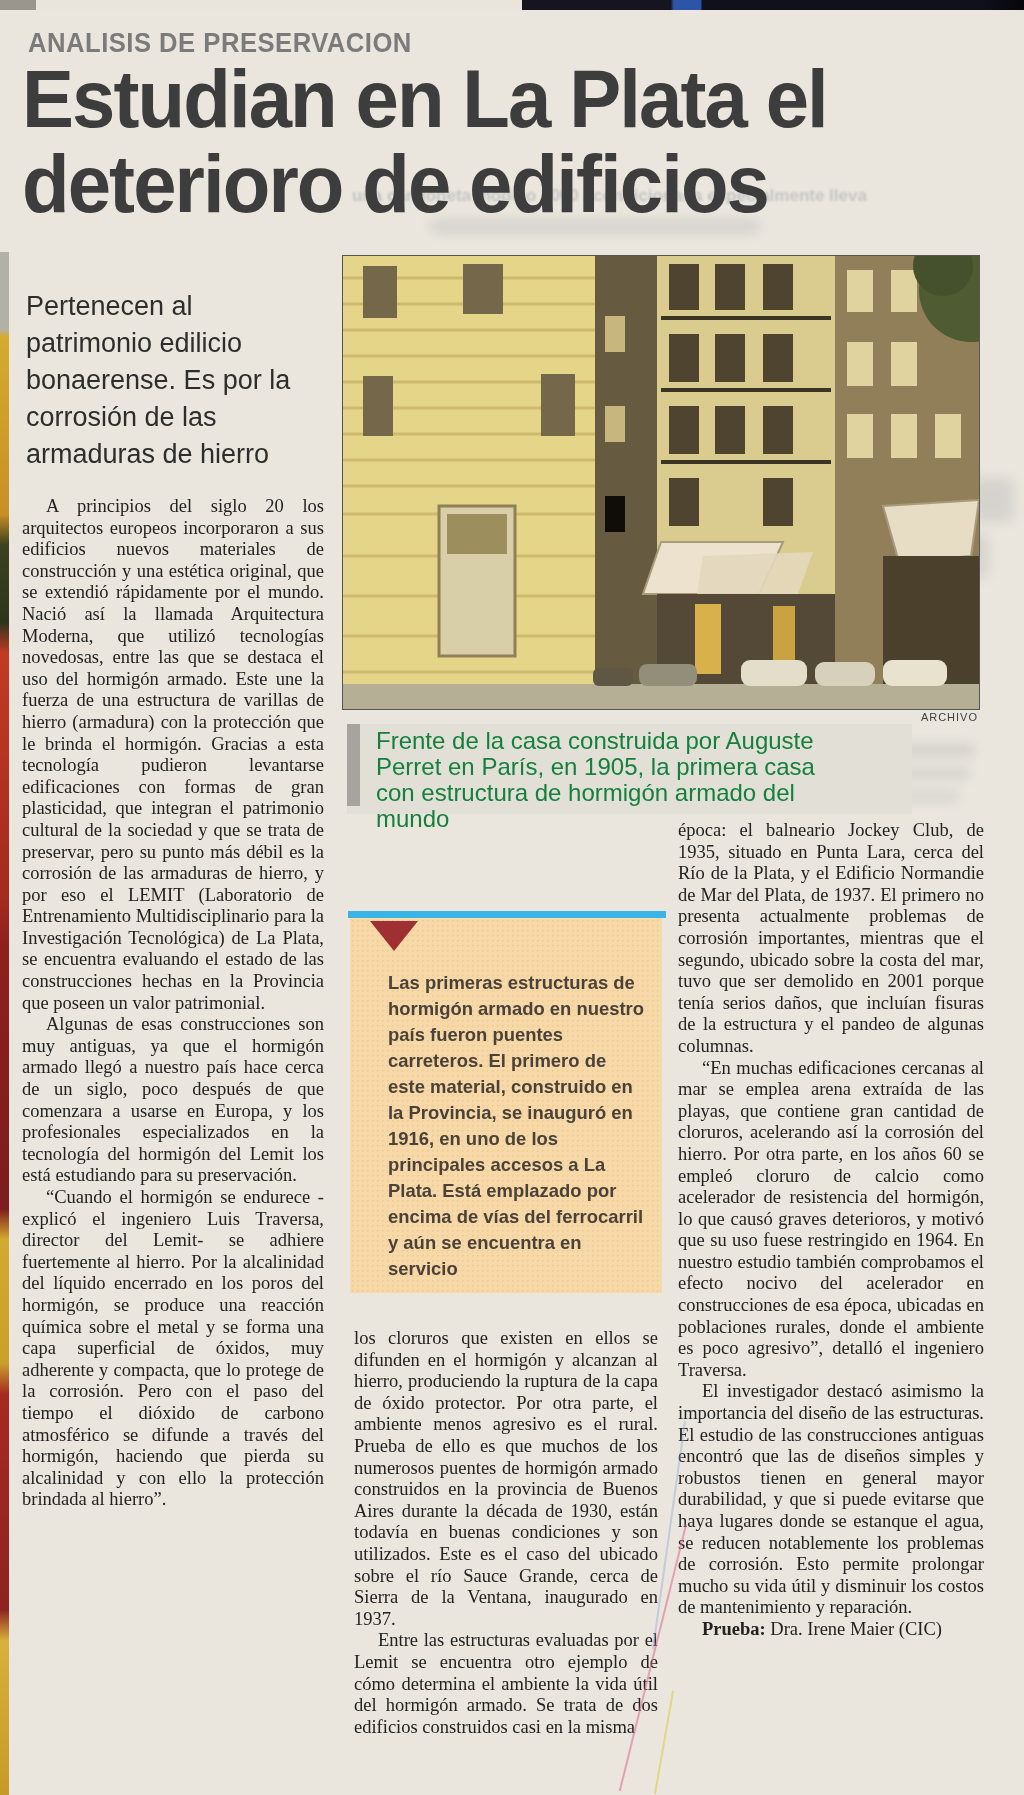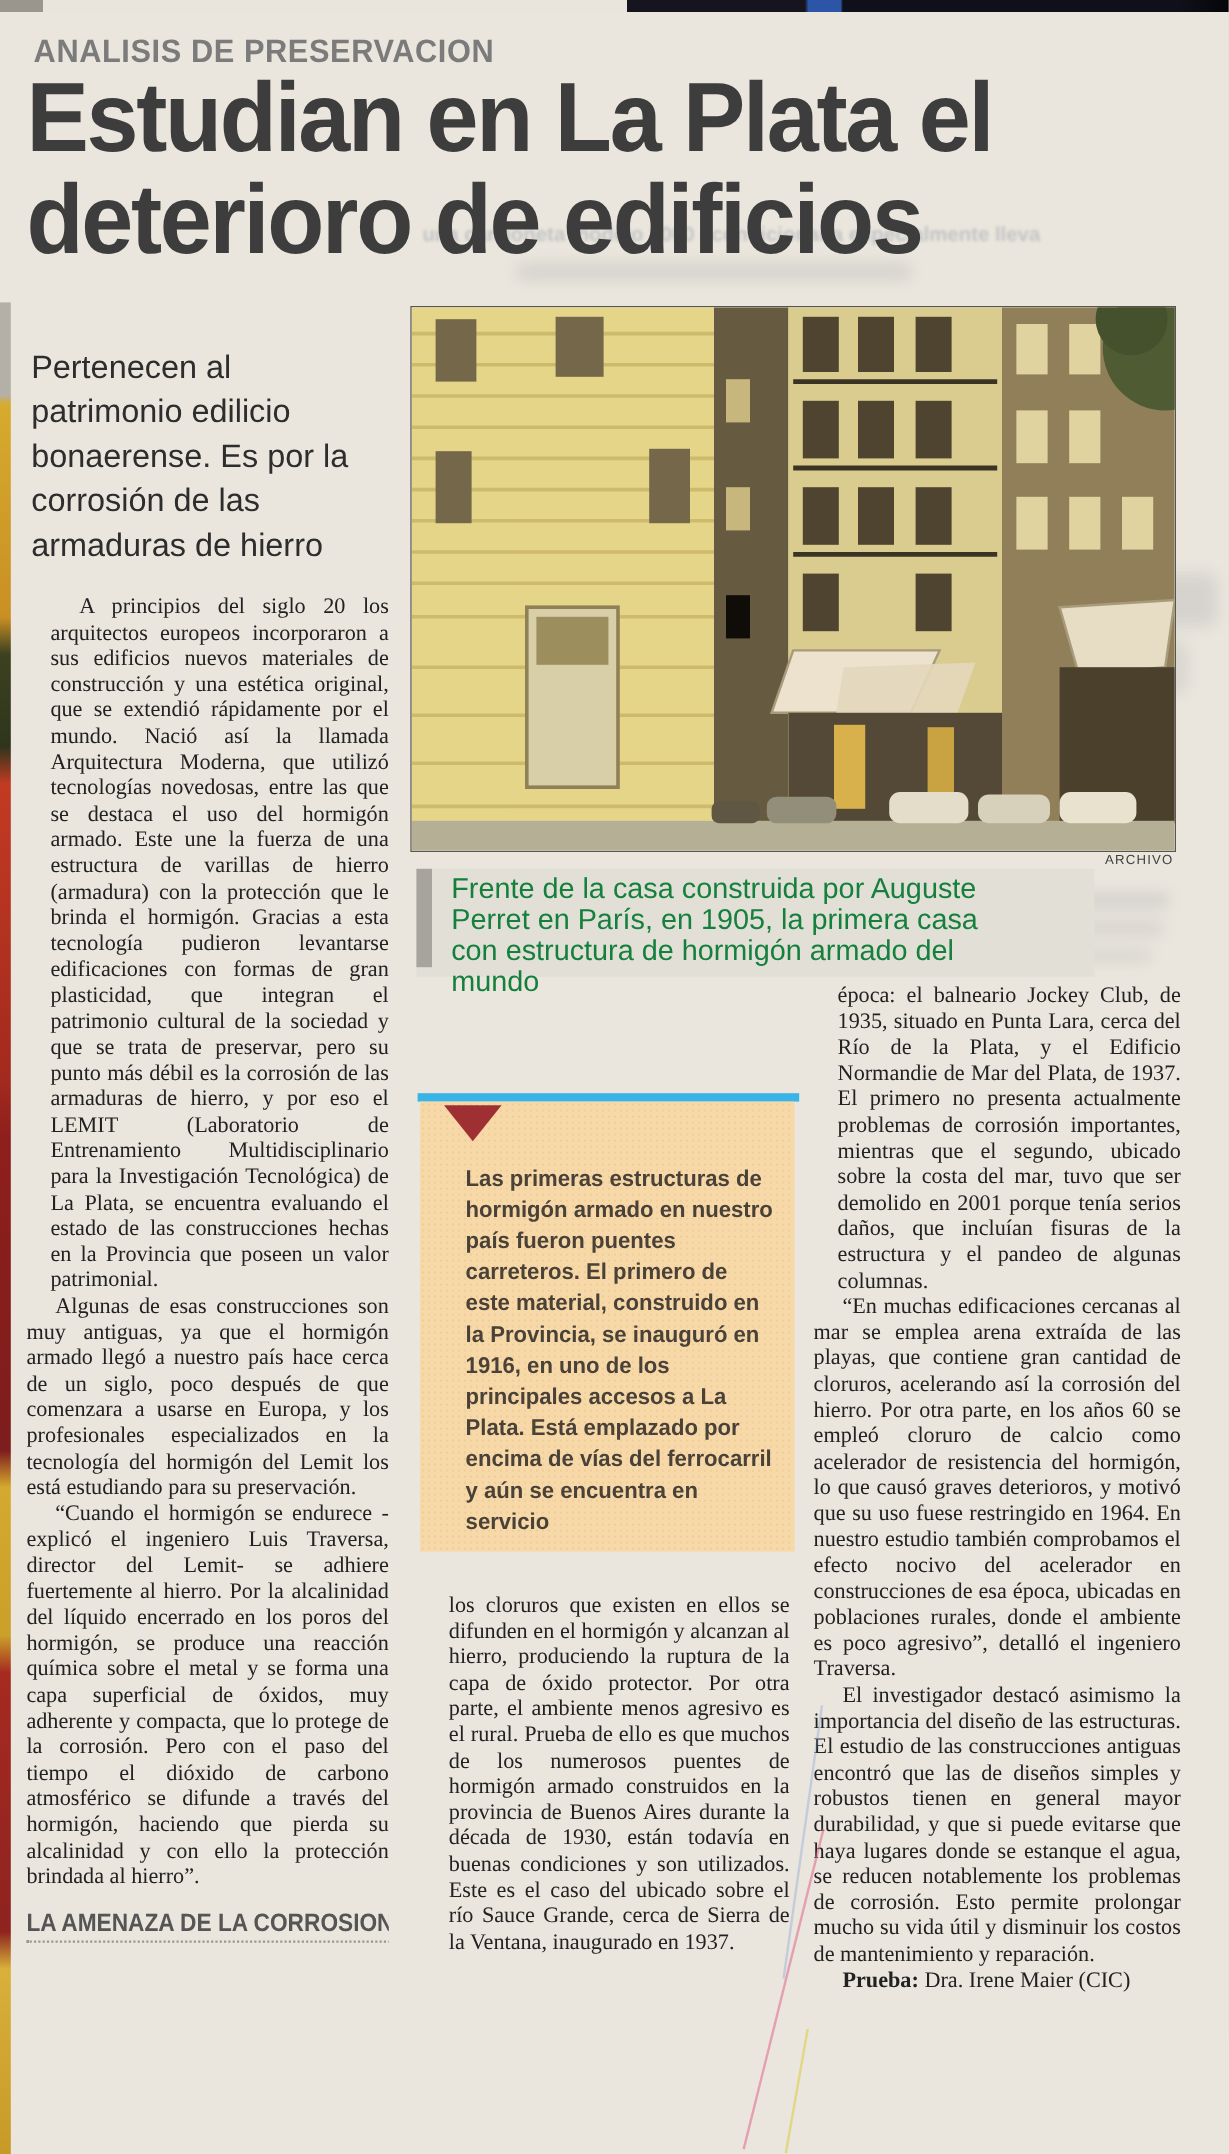--- a/index.html
+++ b/index.html
@@ -104,7 +104,7 @@
   
   .col{position:absolute;overflow:hidden;font-size:18.5px;line-height:21.6px;text-align:justify;}
   .col p{margin:0;text-indent:24px;}
-  .col p.noindent{text-indent:0;margin-left:20px;}
+  .col p.noindent{text-indent:0;}
   .col-left{left:22px;top:496px;width:302px;height:1299px;}
   .col-mid{left:354px;top:1328px;width:304px;height:467px;}
   .col-right{left:678px;top:820px;width:306px;height:975px;}

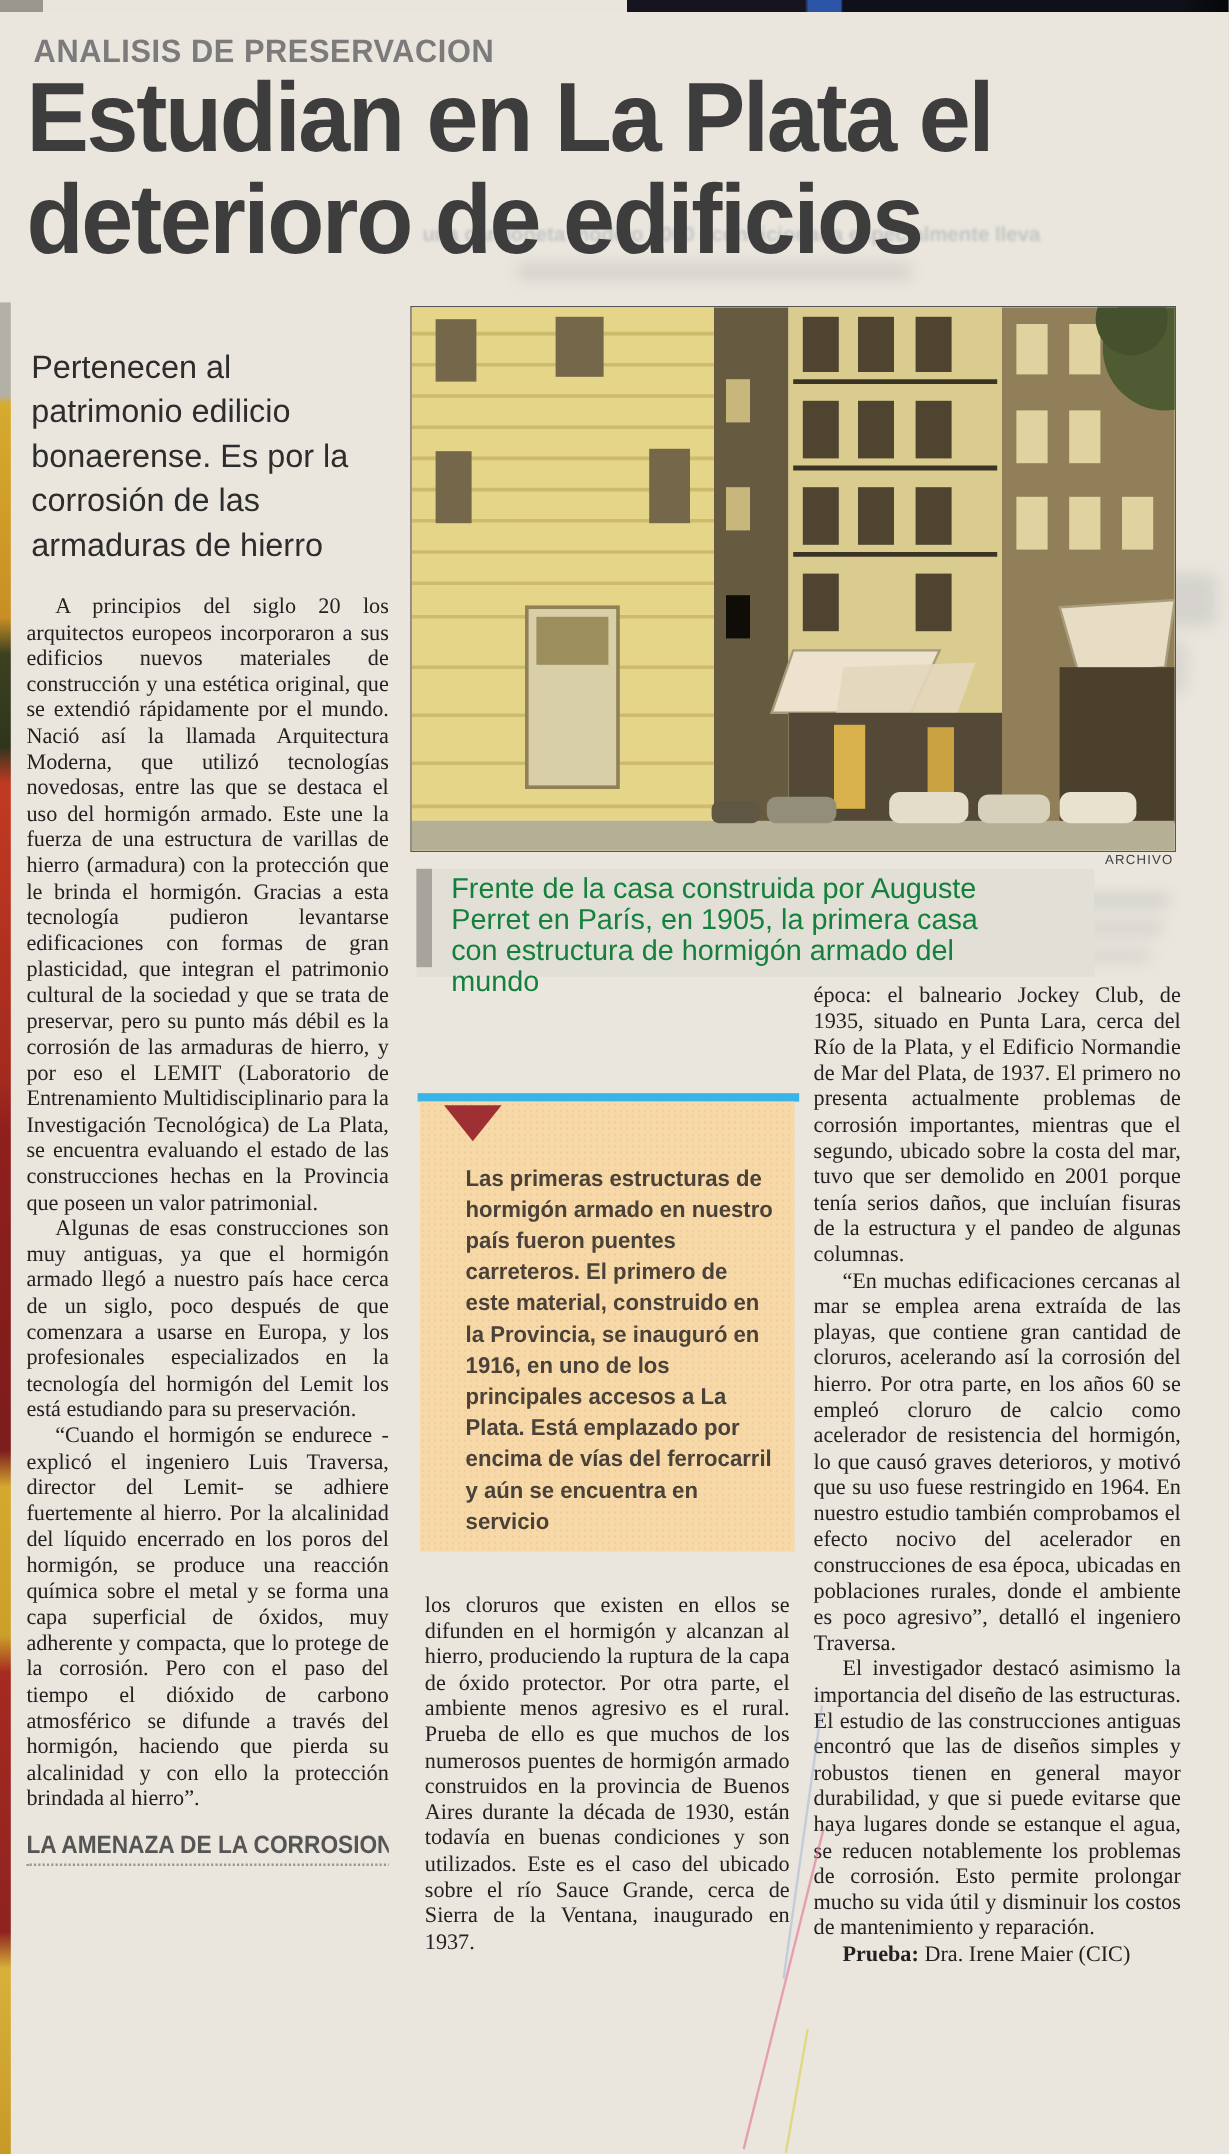--- a/index.html
+++ b/index.html
@@ -254,7 +254,6 @@
     <p class="noindent" style="text-indent:24px">A principios del siglo 20 los arquitectos europeos incorporaron a sus edificios nuevos materiales de construcción y una estética original, que se extendió rápidamente por el mundo. Nació así la llamada Arquitectura Moderna, que utilizó tecnologías novedosas, entre las que se destaca el uso del hormigón armado. Este une la fuerza de una estructura de varillas de hierro (armadura) con la protección que le brinda el hormigón. Gracias a esta tecnología pudieron levantarse edificaciones con formas de gran plasticidad, que integran el patrimonio cultural de la sociedad y que se trata de preservar, pero su punto más débil es la corrosión de las armaduras de hierro, y por eso el LEMIT (Laboratorio de Entrenamiento Multidisciplinario para la Investigación Tecnológica) de La Plata, se encuentra evaluando el estado de las construcciones hechas en la Provincia que poseen un valor patrimonial.</p>
     <p>Algunas de esas construcciones son muy antiguas, ya que el hormigón armado llegó a nuestro país hace cerca de un siglo, poco después de que comenzara a usarse en Europa, y los profesionales especializados en la tecnología del hormigón del Lemit los está estudiando para su preservación.</p>
     <p>“Cuando el hormigón se endurece -explicó el ingeniero Luis Traversa, director del Lemit- se adhiere fuertemente al hierro. Por la alcalinidad del líquido encerrado en los poros del hormigón, se produce una reacción química sobre el metal y se forma una capa superficial de óxidos, muy adherente y compacta, que lo protege de la corrosión. Pero con el paso del tiempo el dióxido de carbono atmosférico se difunde a través del hormigón, haciendo que pierda su alcalinidad y con ello la protección brindada al hierro”.</p>
-    <div><span class="subhead">LA AMENAZA DE LA CORROSION</span></div>
   </div>
 
   <div class="col col-mid">

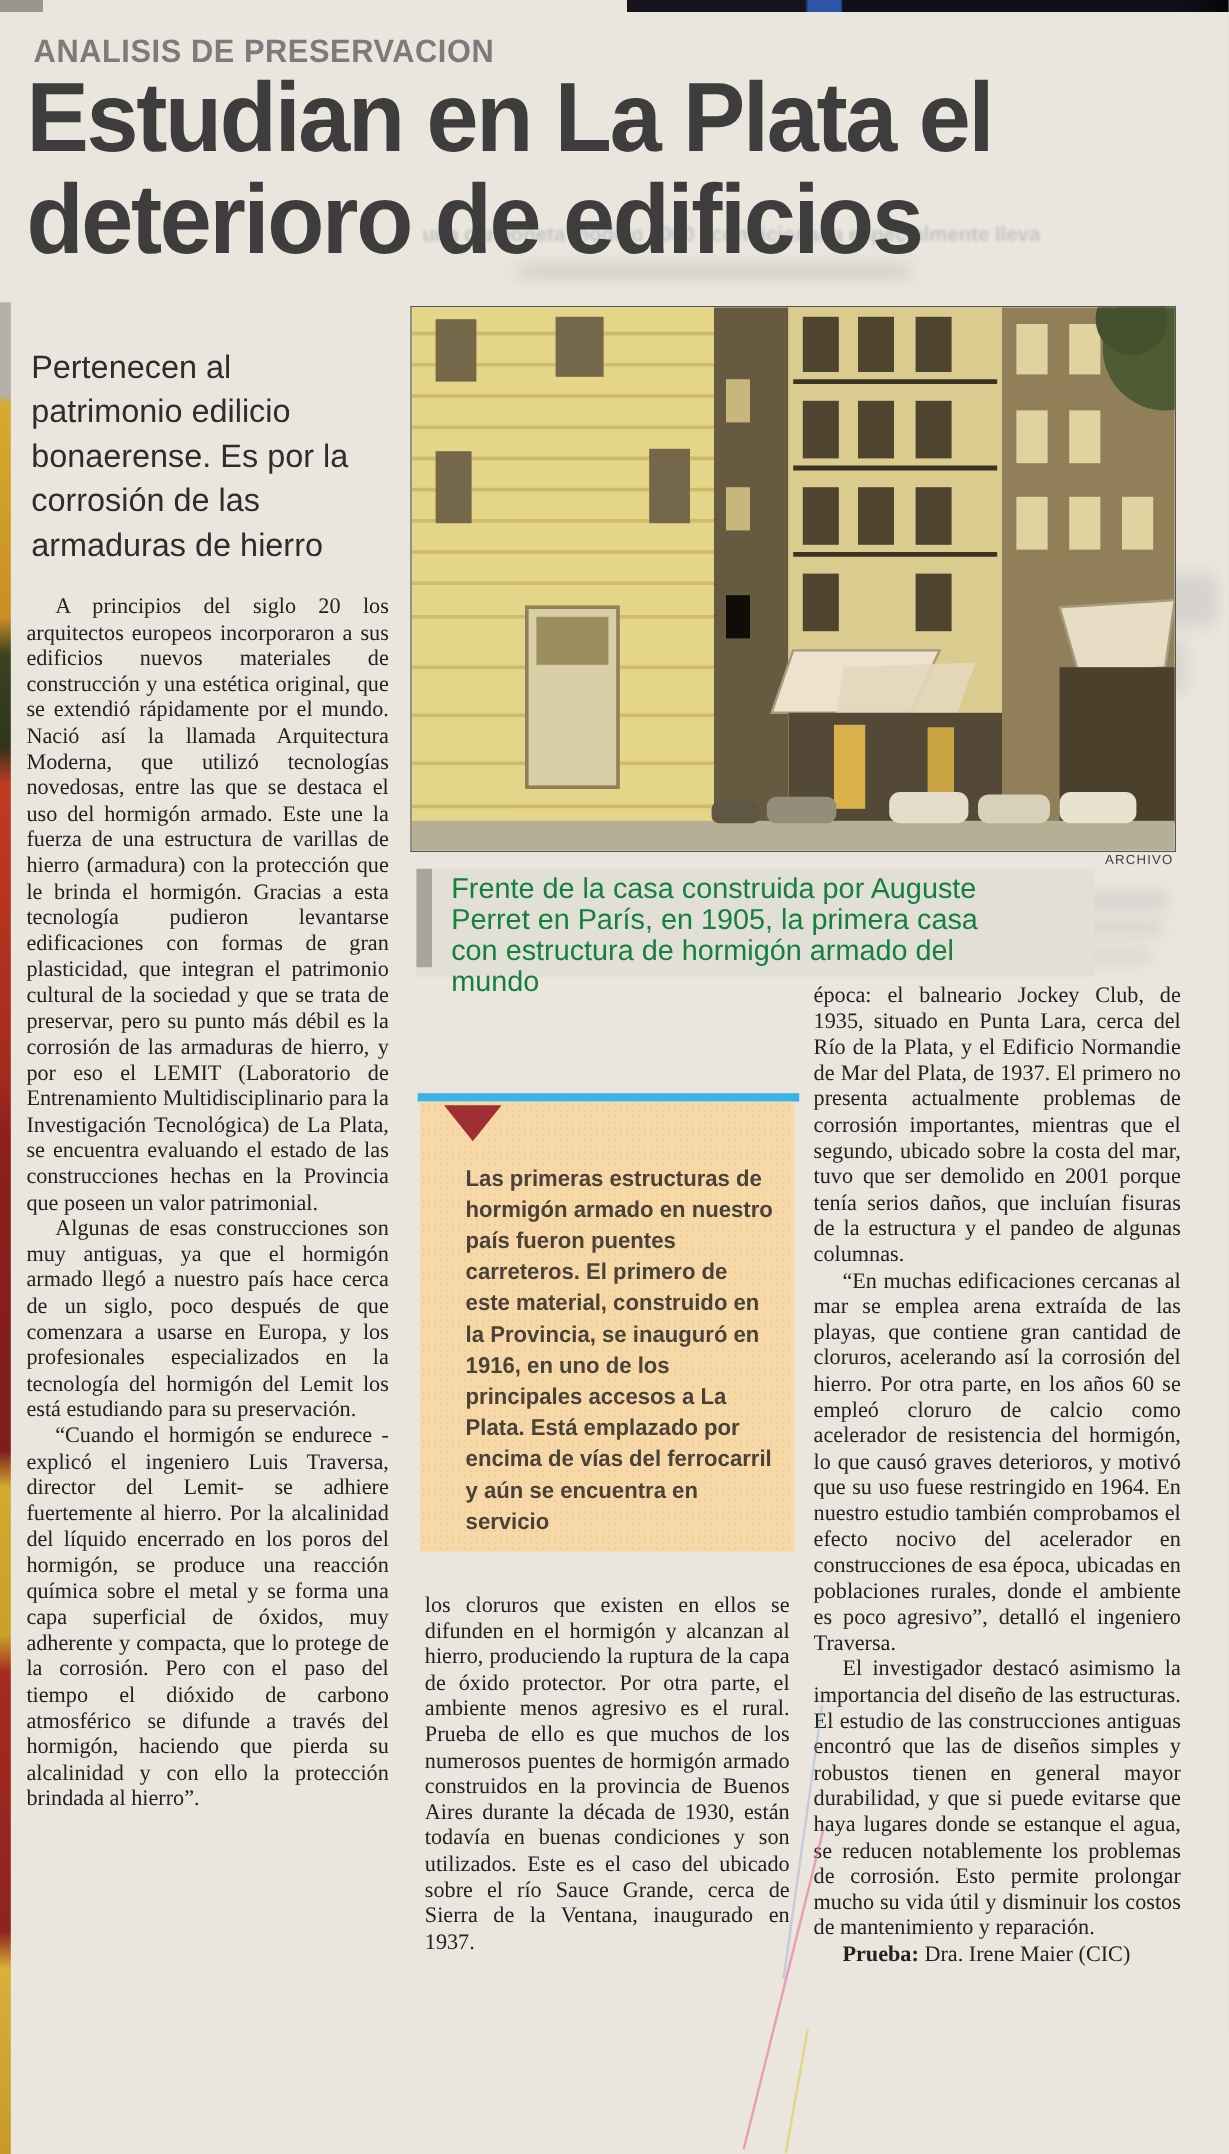--- a/index.html
+++ b/index.html
@@ -258,6 +258,7 @@
 
   <div class="col col-mid">
     <p class="noindent">los cloruros que existen en ellos se difunden en el hormigón y alcanzan al hierro, produciendo la ruptura de la capa de óxido protector. Por otra parte, el ambiente menos agresivo es el rural. Prueba de ello es que muchos de los numerosos puentes de hormigón armado construidos en la provincia de Buenos Aires durante la década de 1930, están todavía en buenas condiciones y son utilizados. Este es el caso del ubicado sobre el río Sauce Grande, cerca de Sierra de la Ventana, inaugurado en 1937.</p>
+    <p>Entre las estructuras evaluadas por el Lemit se encuentra otro ejemplo de cómo determina el ambiente la vida útil del hormigón armado. Se trata de dos edificios construidos casi en la misma</p>
   </div>
 
   <div class="col col-right">

